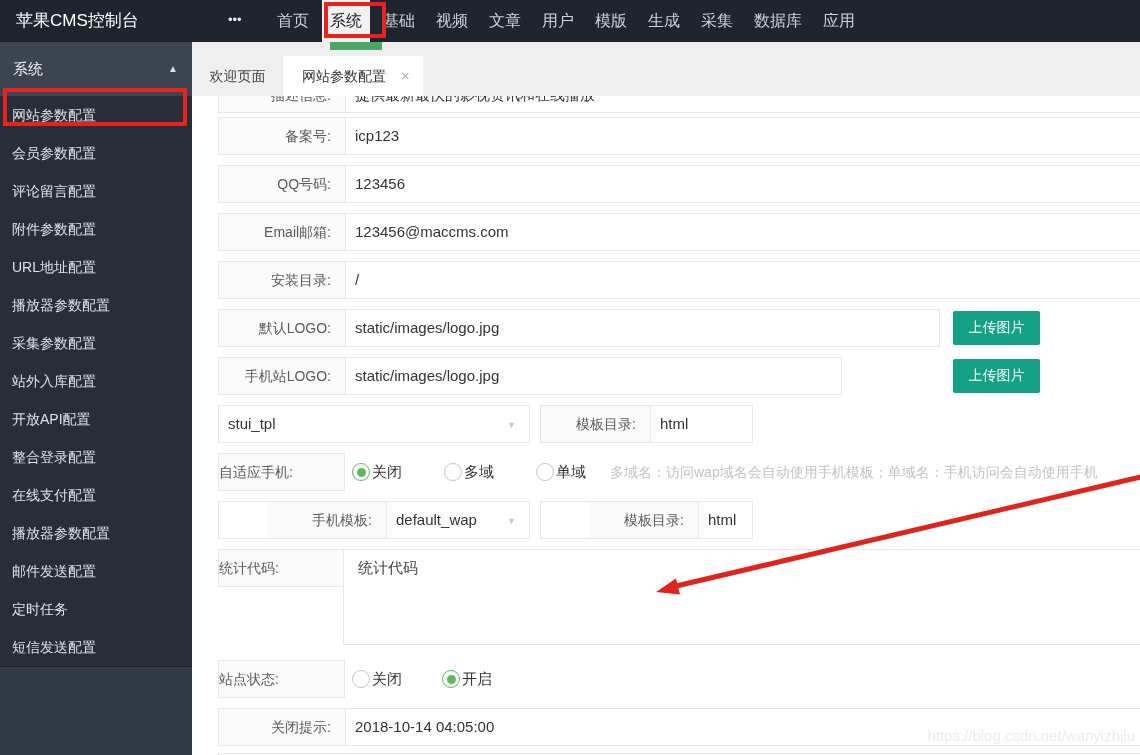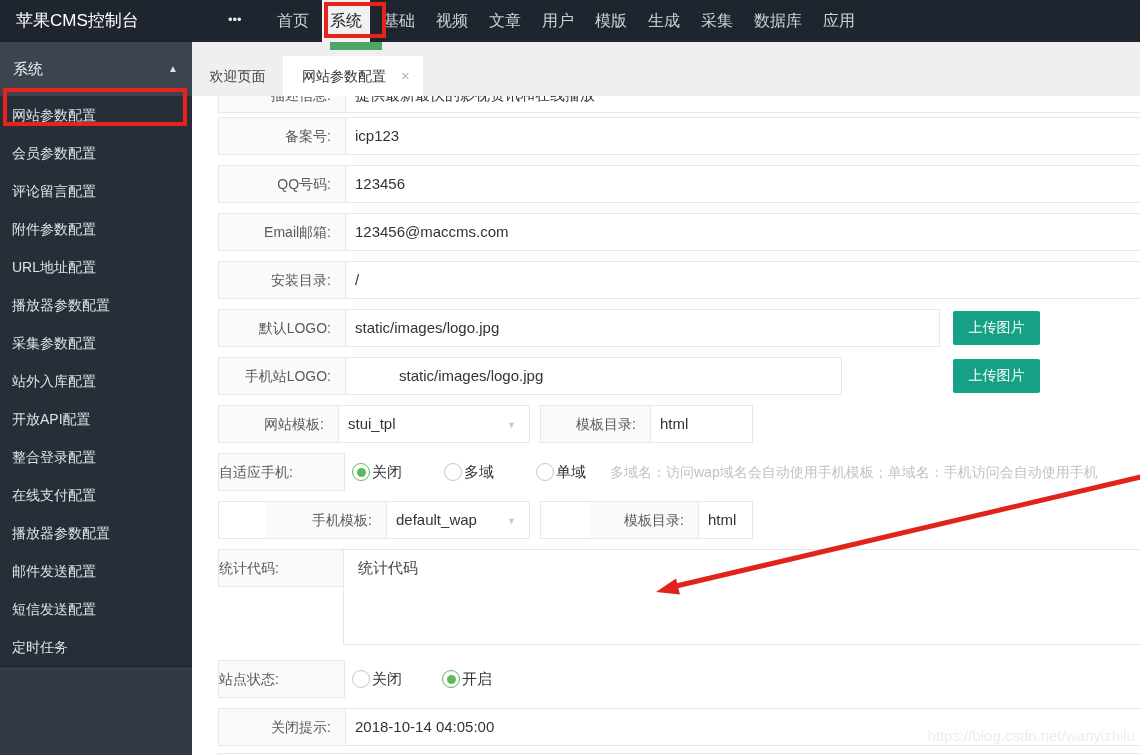--- a/index.html
+++ b/index.html
@@ -41,7 +41,7 @@
   .r-email { top:117px; }
   .r-dir   { top:165px; }
   .r-logo  { top:213px; right:auto; width:722px; }
-  .r-mlogo { top:261px; right:auto; width:624px;gap:44px; }
+  .r-mlogo { top:261px; right:auto; width:624px; }
   .upload-btn { position:absolute; left:761px; width:87px; height:34px; background:#16a085; color:#fff; border:none; border-radius:2px; font-size:14px; font-family:inherit; cursor:pointer; }
   .b-logo  { top:215px; }
   .b-mlogo { top:263px; }

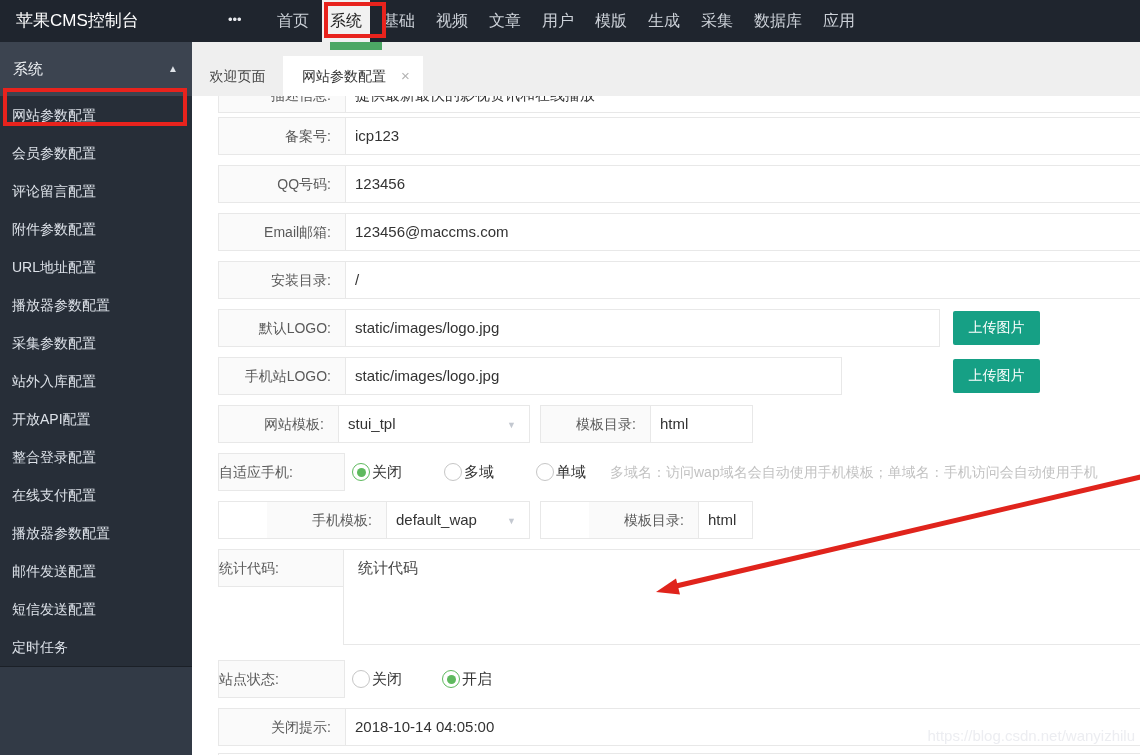--- a/index.html
+++ b/index.html
@@ -170,7 +170,6 @@
     <button class="upload-btn b-mlogo">上传图片</button>
 
     <div class="selbox selrow1">
-      <div class="flabel">网站模板:</div>
       <div class="fvalue">stui_tpl</div>
       <span class="selcaret">▼</span>
     </div>

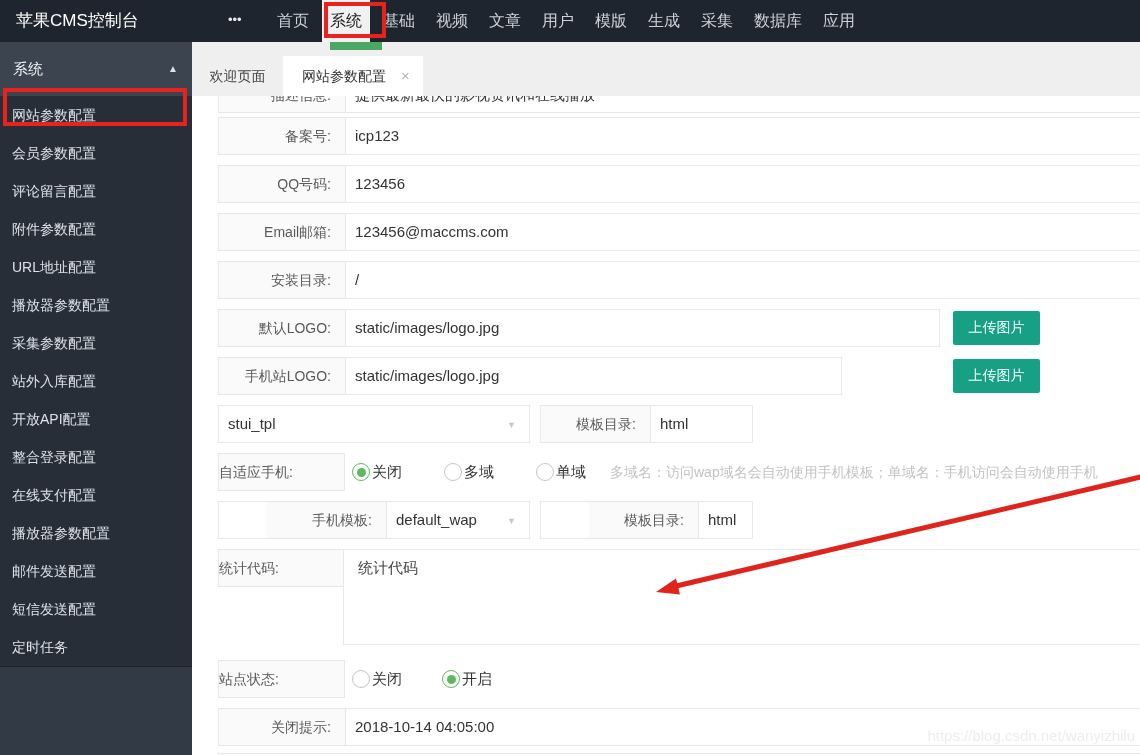--- a/index.html
+++ b/index.html
@@ -116,8 +116,8 @@
       <div class="sidebar-item">在线支付配置</div>
       <div class="sidebar-item">播放器参数配置</div>
       <div class="sidebar-item">邮件发送配置</div>
+      <div class="sidebar-item">定时任务</div>
       <div class="sidebar-item">短信发送配置</div>
-      <div class="sidebar-item">定时任务</div>
     </div>
     <div class="sidebar-footer"></div>
   </div>

